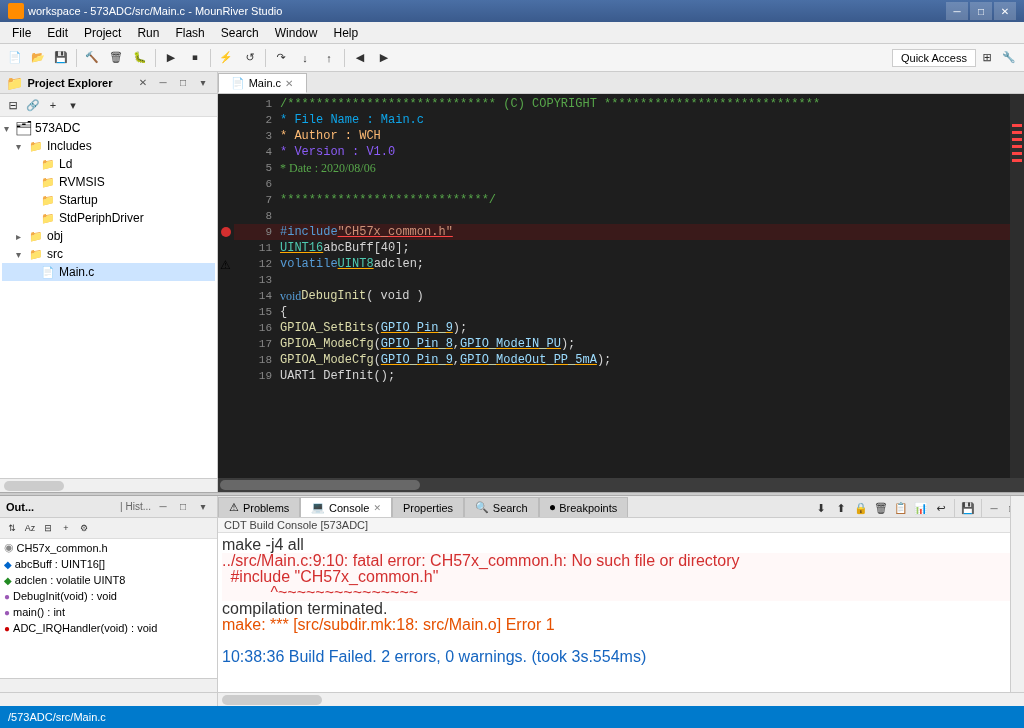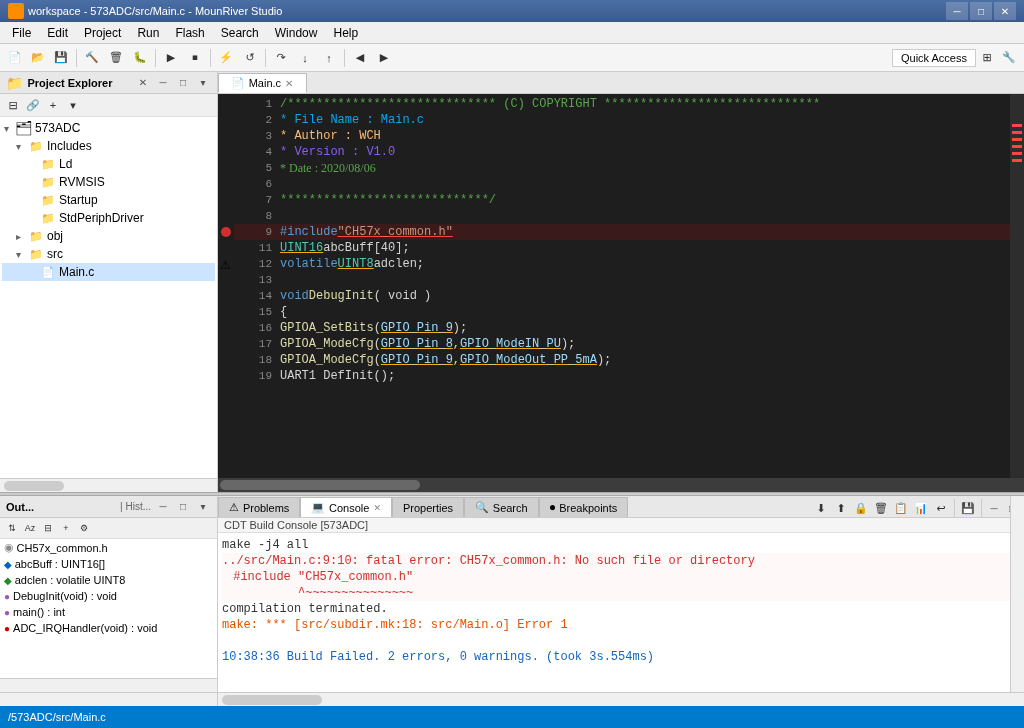--- a/index.html
+++ b/index.html
@@ -332,7 +332,7 @@
 
           <div class="code-line">
             <span class="ln">14</span>
-            <span style="color:#569cd6;">void </span>
+            <span style="color:#569cd6;font-family:Liberation Serif, serif;">void </span>
             <span style="color:#dcdcaa;">DebugInit</span>
             <span style="color:#d4d4d4;">( void )</span>
           </div>

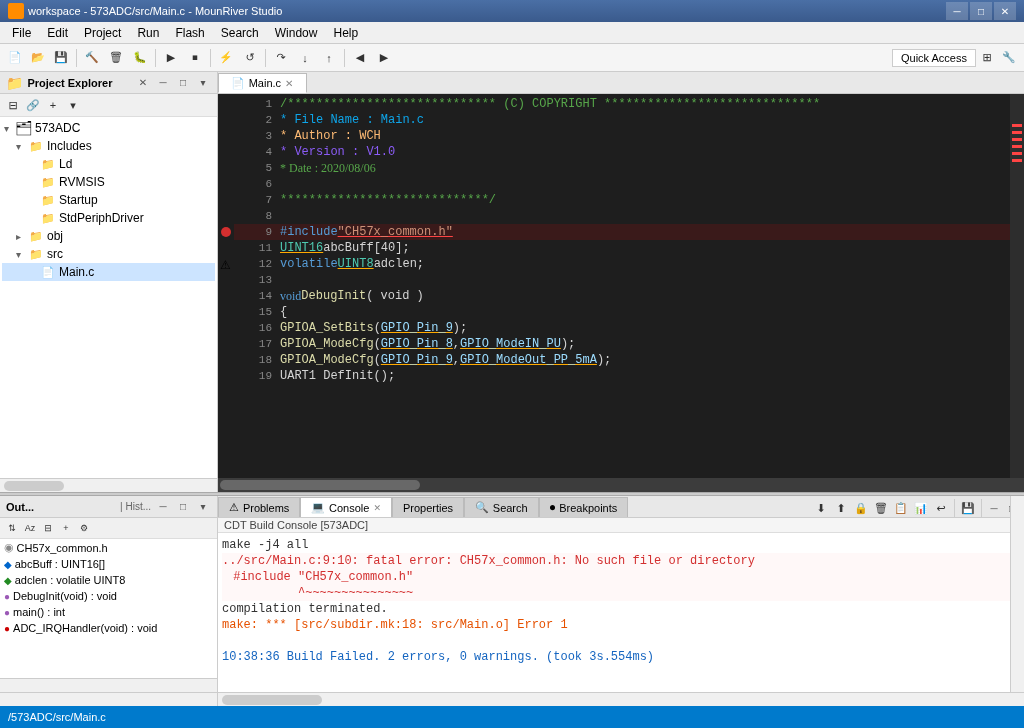--- a/index.html
+++ b/index.html
@@ -64,7 +64,7 @@
     .bottom-tab-bar { background: #e8e8e8; border-bottom: 1px solid #ccc; height: 22px; display: flex; align-items: flex-end; }
     .bottom-tab { padding: 2px 10px; background: #d0d0d0; border: 1px solid #bbb; border-bottom: none; font-size: 11px; cursor: pointer; height: 20px; display: flex; align-items: center; gap: 4px; }
     .bottom-tab.active { background: white; }
-    .console-area { flex: 1; overflow: auto; padding: 4px; font-family: Liberation Mono, monospace; font-size: 12px; background: white; }
+    .console-area { flex: 1; overflow: auto; padding: 4px; font-family: Liberation Sans, sans-serif; font-size: 16px; background: white; }
     .console-line { line-height: 16px; white-space: pre; }
     .console-error { color: #d32f2f; background: #fff8f8; }
     .console-success { color: #1565c0; }

